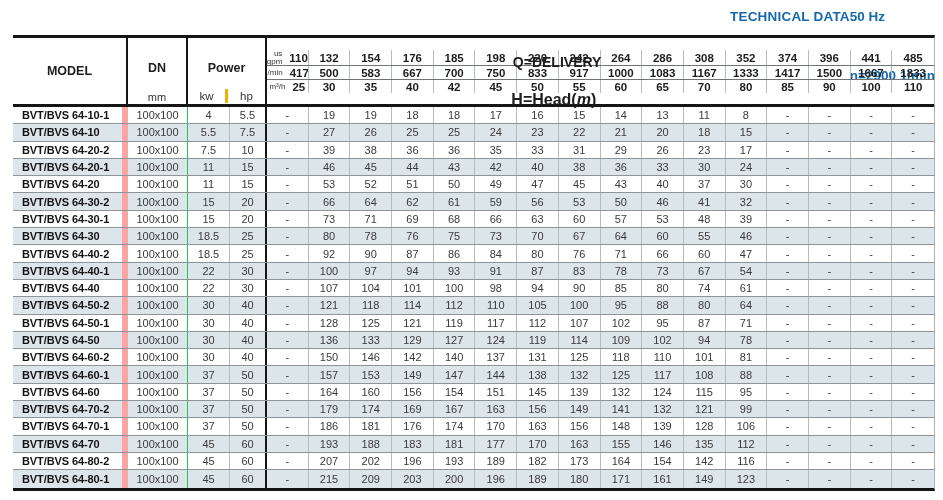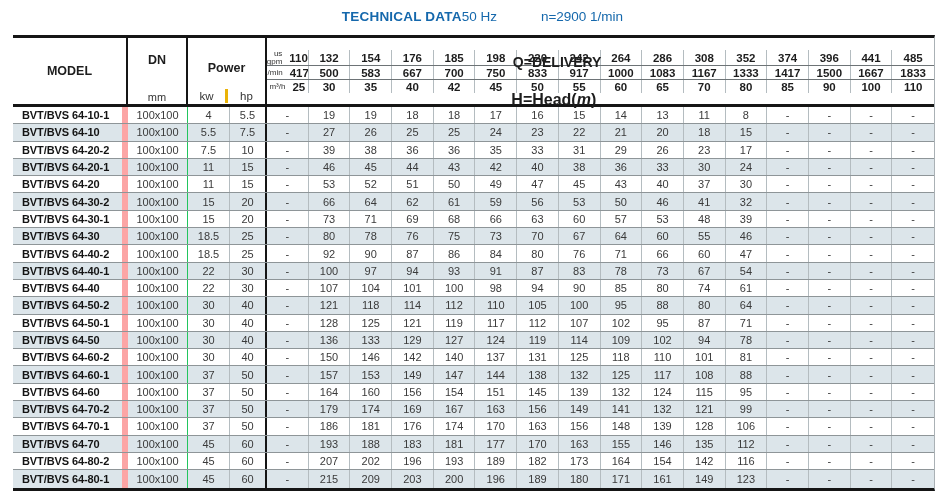--- a/index.html
+++ b/index.html
@@ -12,7 +12,7 @@
   
   .topbar {
     height:26px; padding:9px 8px 0 30px;
-    display:flex; justify-content:center; align-items:flex-start;
+    display:flex; justify-content:flex-end; align-items:flex-start;
   }
   .title { color:#1568ac; font-weight:bold; font-size:13.5px; letter-spacing:.2px; }
   .speed-group { display:flex; gap:44px; color:#1568ac; font-weight:normal; font-size:13.5px; }

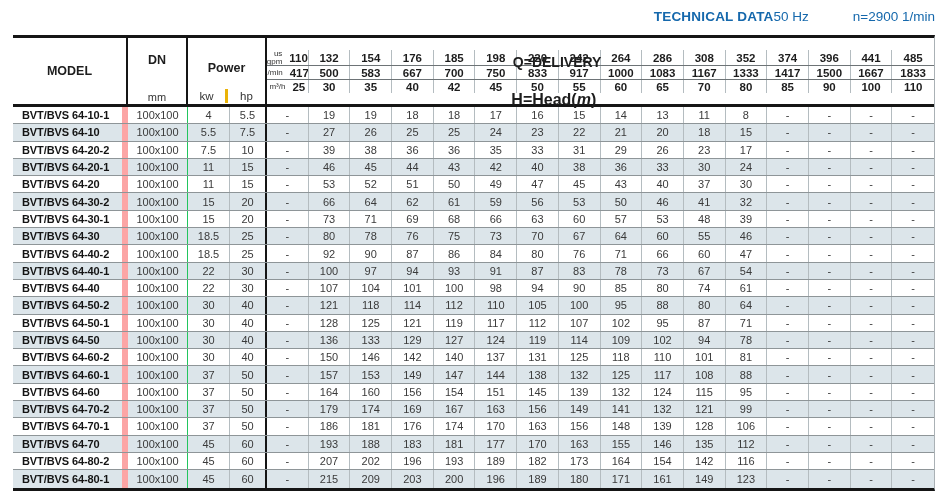--- a/index.html
+++ b/index.html
@@ -15,7 +15,7 @@
     display:flex; justify-content:flex-end; align-items:flex-start;
   }
   .title { color:#1568ac; font-weight:bold; font-size:13.5px; letter-spacing:.2px; }
-  .speed-group { display:flex; gap:44px; color:#1568ac; font-weight:normal; font-size:13.5px; }
+  .speed-group { display:flex; gap:44px; color:#1568ac; font-weight:bold; font-size:13.5px;flex-direction:column; }
 
   
   .dtable {

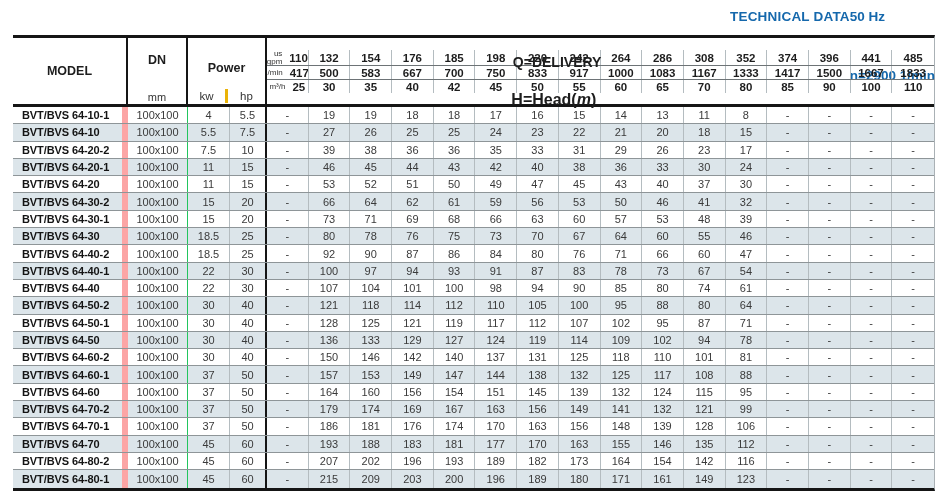--- a/index.html
+++ b/index.html
@@ -33,7 +33,7 @@
   .model-h { display:flex; align-items:center; justify-content:center;
     font-weight:bold; font-size:12.5px; color:#1d1d1d; }
   .dn-h { display:flex; flex-direction:column; align-items:center;
-    justify-content:space-between; padding:15px 0 1px; box-sizing:border-box; }
+    justify-content:space-between; padding:23px 0 1px; box-sizing:border-box; }
   .dn-h .big { font-weight:bold; font-size:12.5px; color:#1d1d1d; }
   .dn-h .small { font-size:11px; color:#333; }
   .power-h { display:flex; flex-direction:column; justify-content:space-between;

